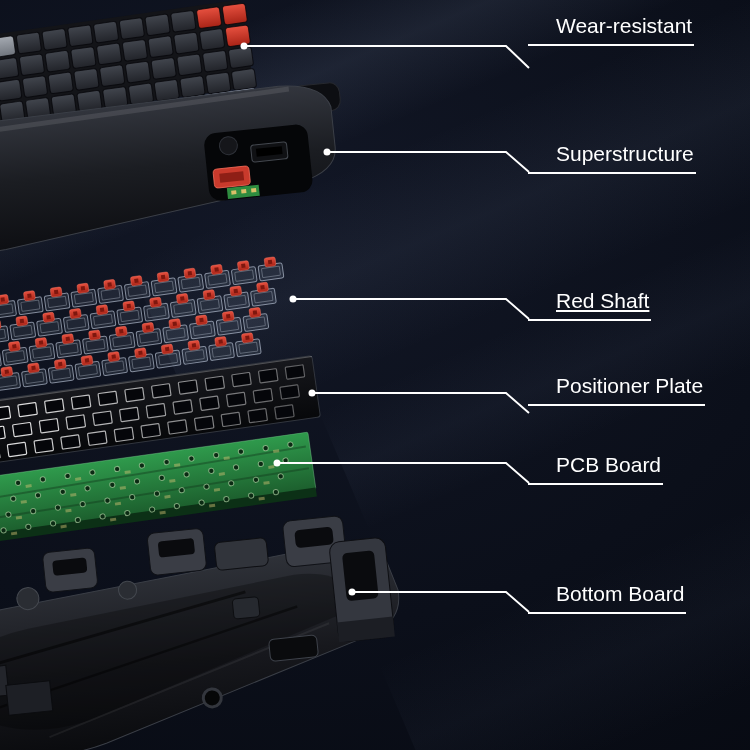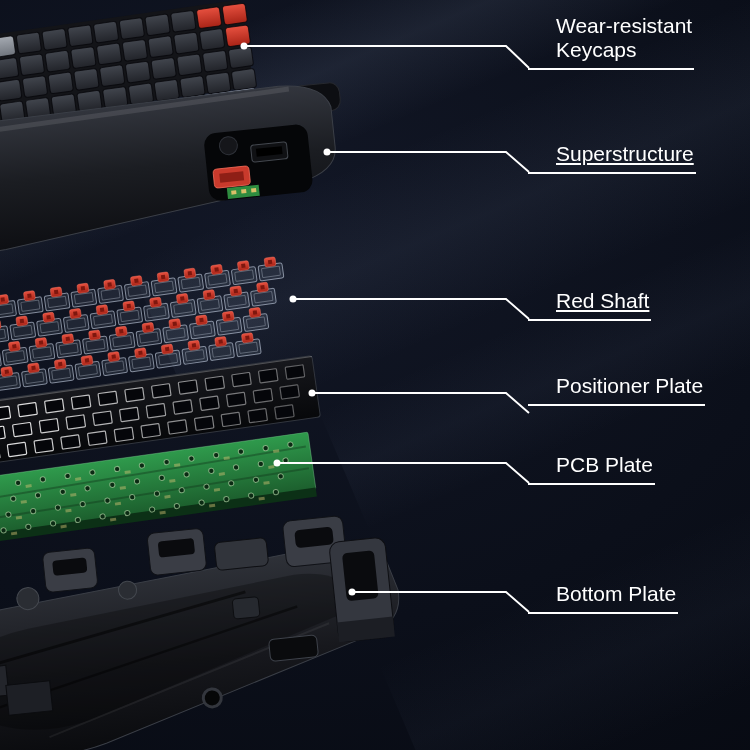--- a/index.html
+++ b/index.html
@@ -385,7 +385,6 @@
   <div>
     <div class="label" id="label-0">
       <span class="ln">Wear-resistant</span>
-      <span class="ln">Keycaps</span>
     </div>
     <div class="label" id="label-1">Superstructure</div>
     <div class="label" id="label-2">Red Shaft</div>

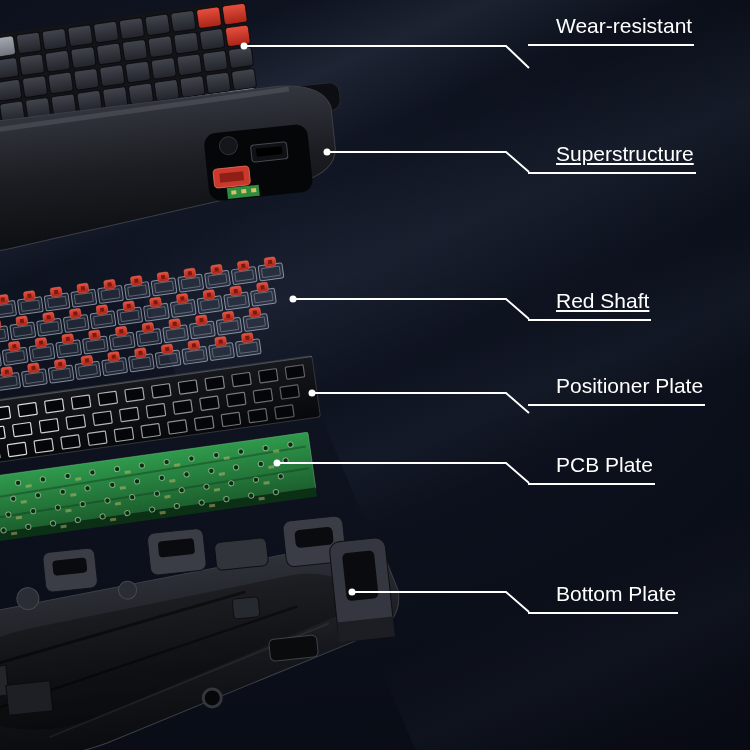--- a/index.html
+++ b/index.html
@@ -20,7 +20,7 @@
     padding:0 2px 6px 28px;border-bottom:2px solid #ffffff;white-space:nowrap;}
   .label .ln{display:block;}
   #label-0{top:14px;}
-  #label-1{top:142px;text-decoration:underline;}
+  #label-1{top:142px;}
   #label-2{top:289px;text-decoration:underline;}
   #label-3{top:374px;}
   #label-4{top:453px;}

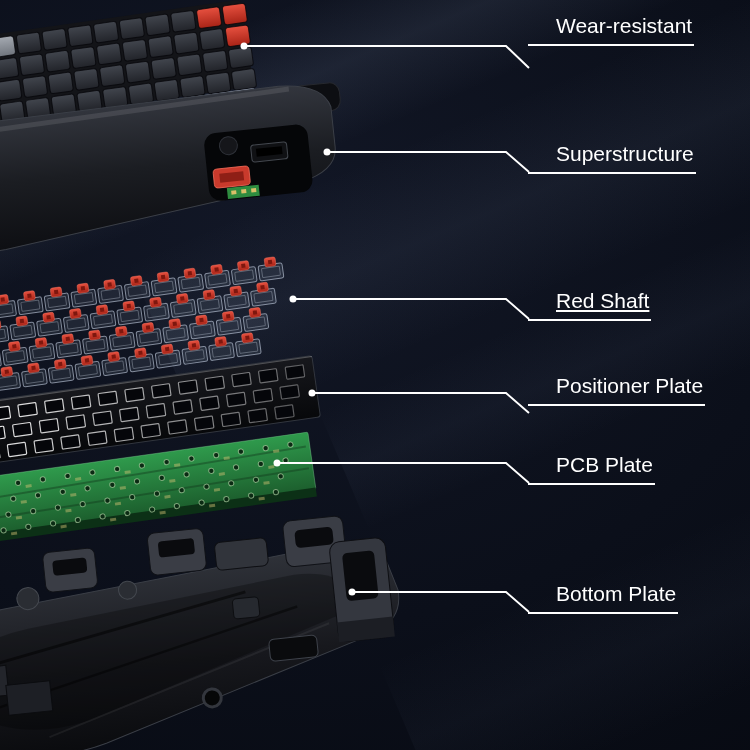--- a/index.html
+++ b/index.html
@@ -389,7 +389,7 @@
     <div class="label" id="label-1">Superstructure</div>
     <div class="label" id="label-2">Red Shaft</div>
     <div class="label" id="label-3">Positioner Plate</div>
-    <div class="label" id="label-4">PCB Plate</div>
+    <div class="label" id="label-4">PCB Board</div>
     <div class="label" id="label-5">Bottom Plate</div>
   </div>
 </div>

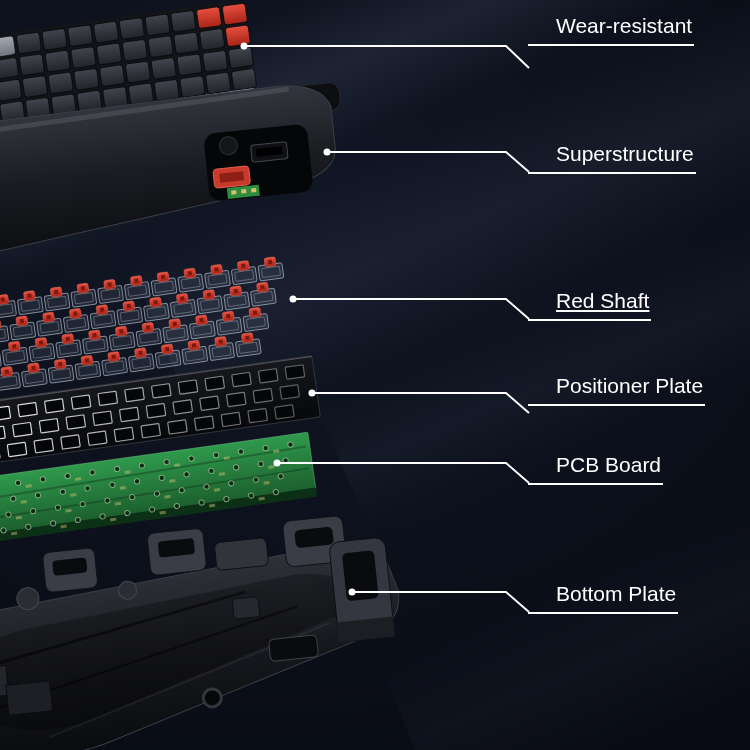--- a/index.html
+++ b/index.html
@@ -390,7 +390,7 @@
     <div class="label" id="label-2">Red Shaft</div>
     <div class="label" id="label-3">Positioner Plate</div>
     <div class="label" id="label-4">PCB Board</div>
-    <div class="label" id="label-5">Bottom Plate</div>
+    <div class="label" id="label-5">Bottom Board</div>
   </div>
 </div>
 

